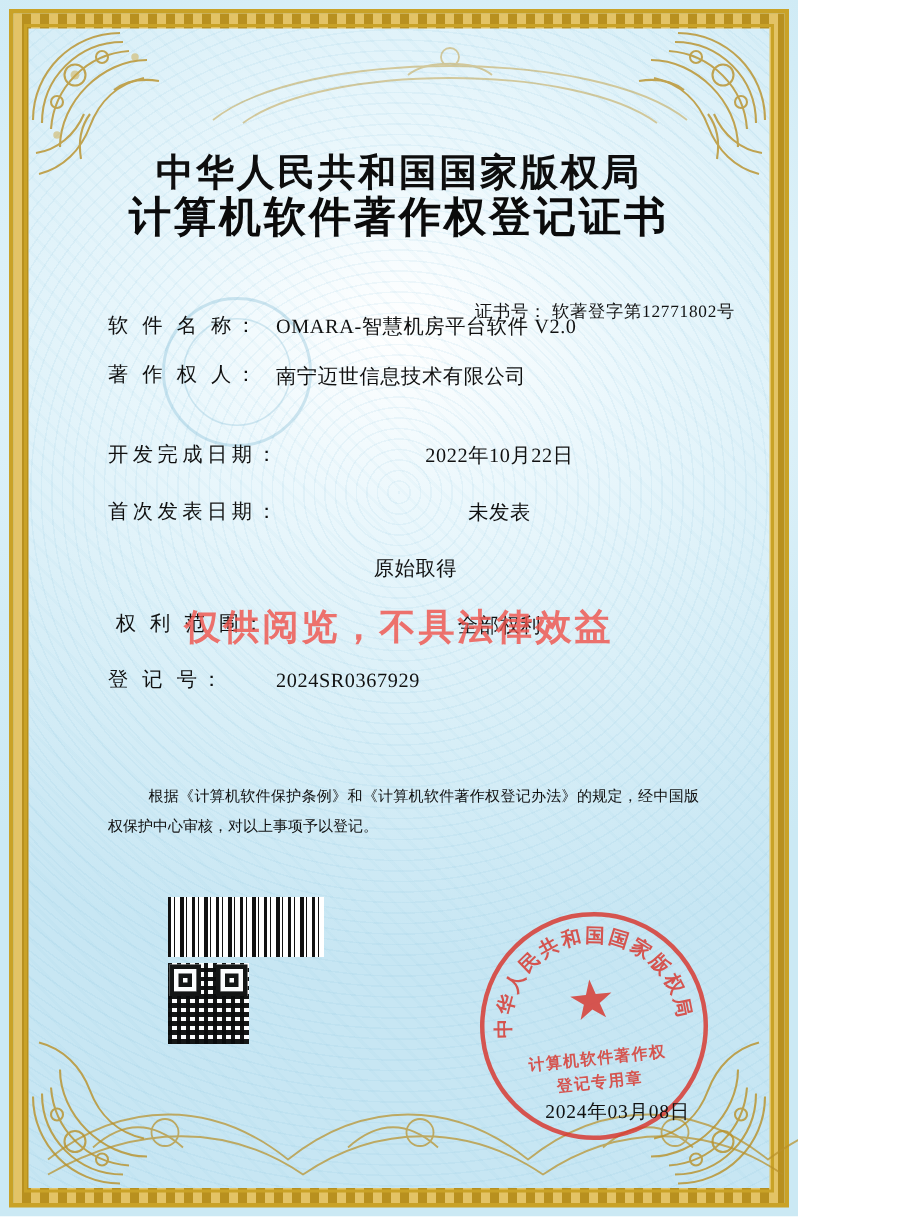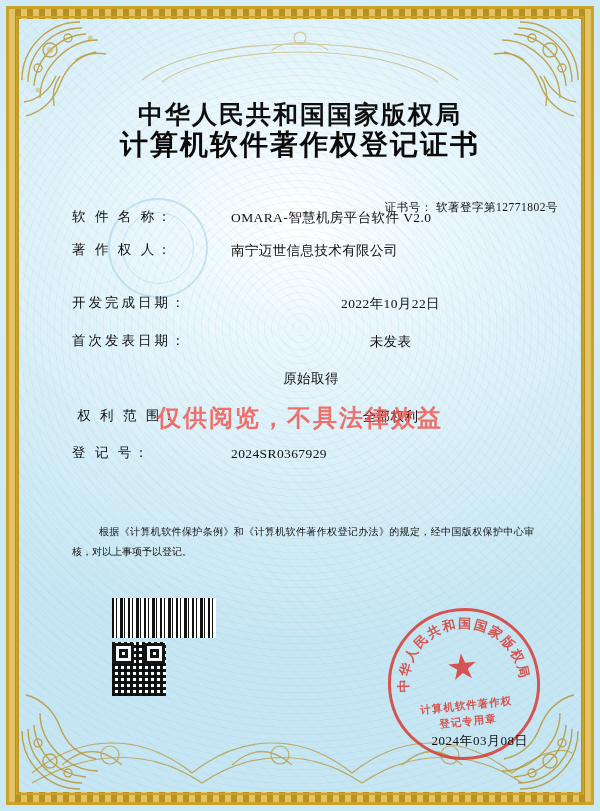--- a/index.html
+++ b/index.html
@@ -14,7 +14,7 @@
   }
   .cert {
     position: relative;
-    width: 600px;
+    width: 532px;
     height: 811px;
     overflow: hidden;
     background:

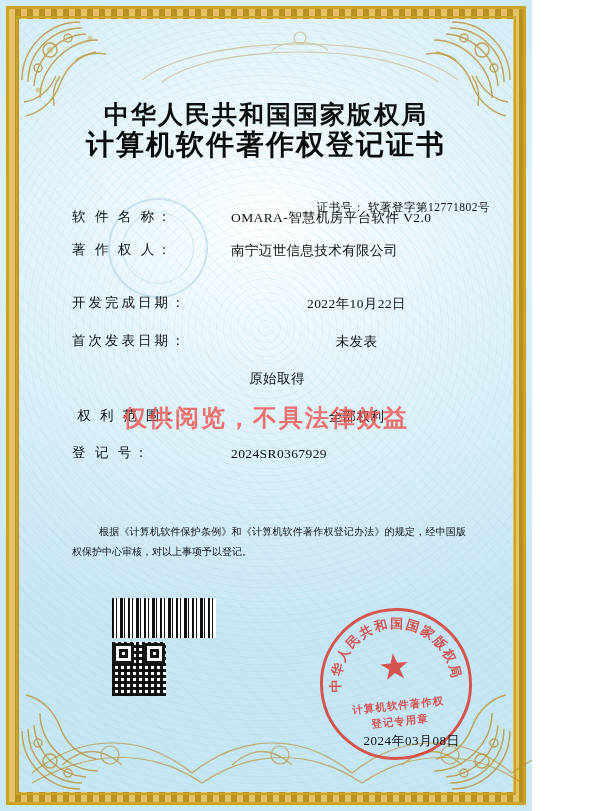--- a/index.html
+++ b/index.html
@@ -126,7 +126,6 @@
     margin-bottom: 13px;
     font-size: 13.5px;
     color: #101010;
-    gap: 47px;
   }
   .field .lbl {
     width: 112px;

